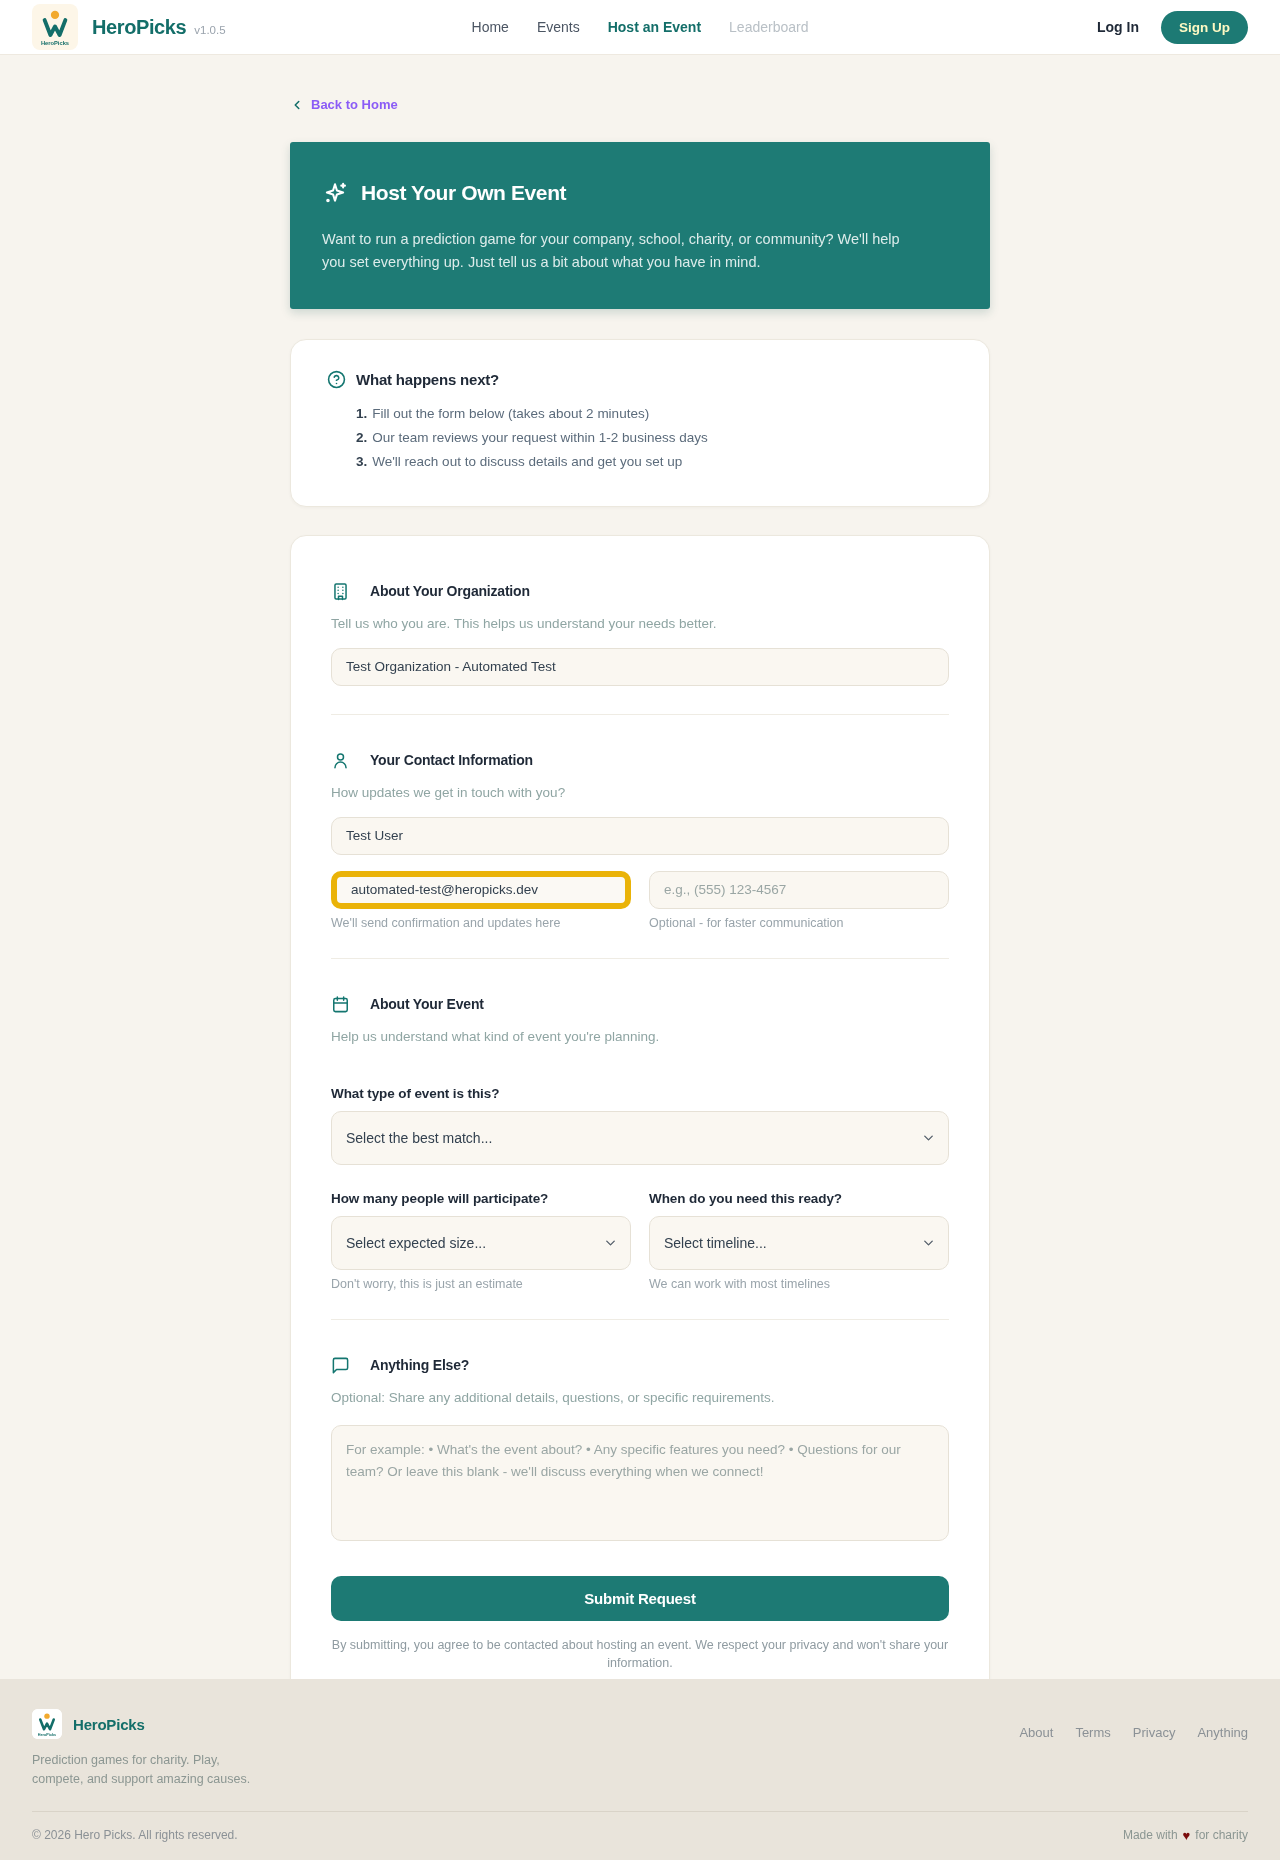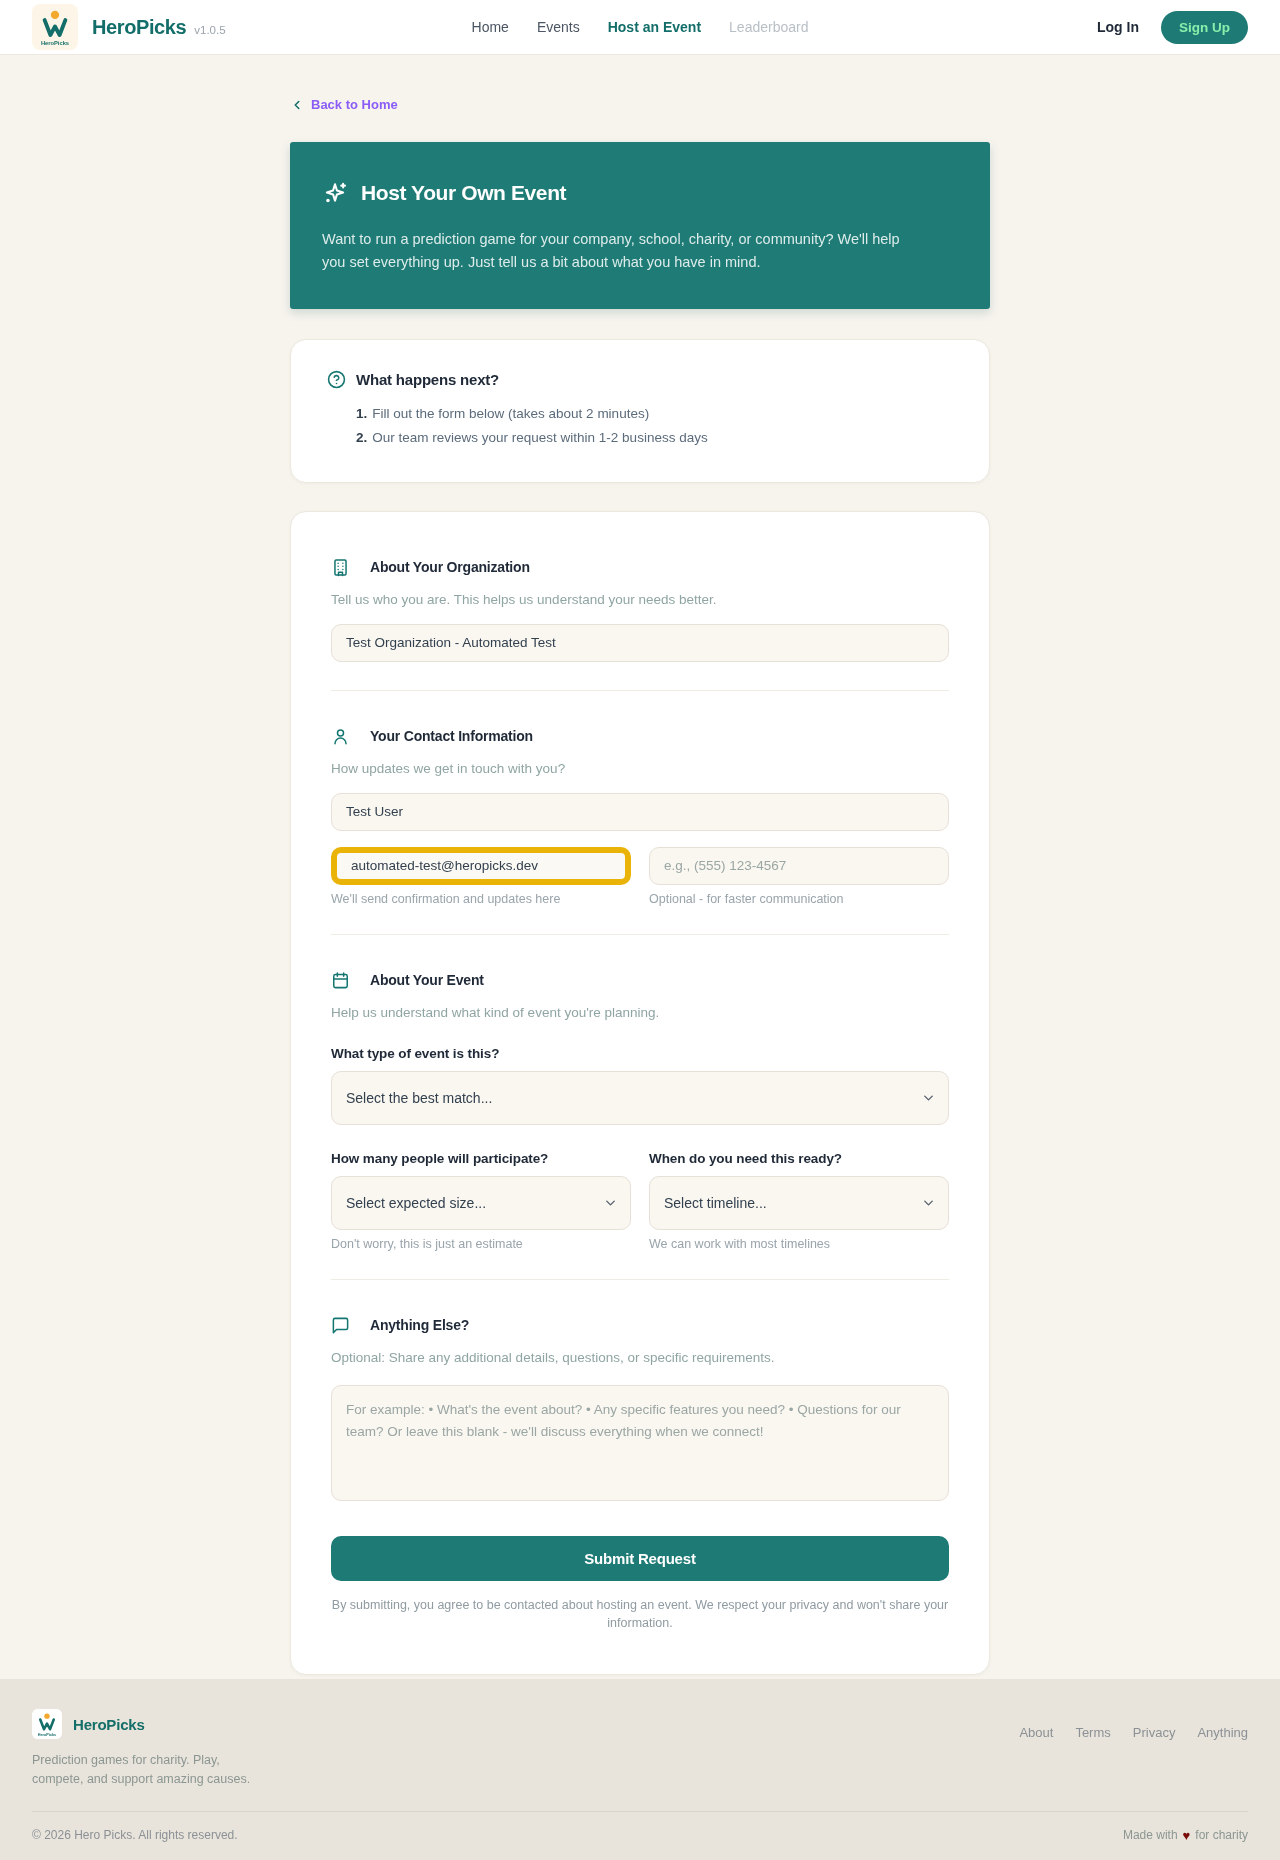--- a/index.html
+++ b/index.html
@@ -28,7 +28,7 @@
   .auth { display:flex; align-items:center; gap:22px; }
   .login-link { font-size:14px; font-weight:700; color:#1f2937; cursor:pointer; }
   .signup-btn {
-    background:#1d7a74; color:#86efac; font-size:13.5px; font-weight:700;
+    background:#1d7a74; color:#fef9c3; font-size:13.5px; font-weight:700;
     border:none; border-radius:18px; padding:9px 18px; cursor:pointer;
   }
   

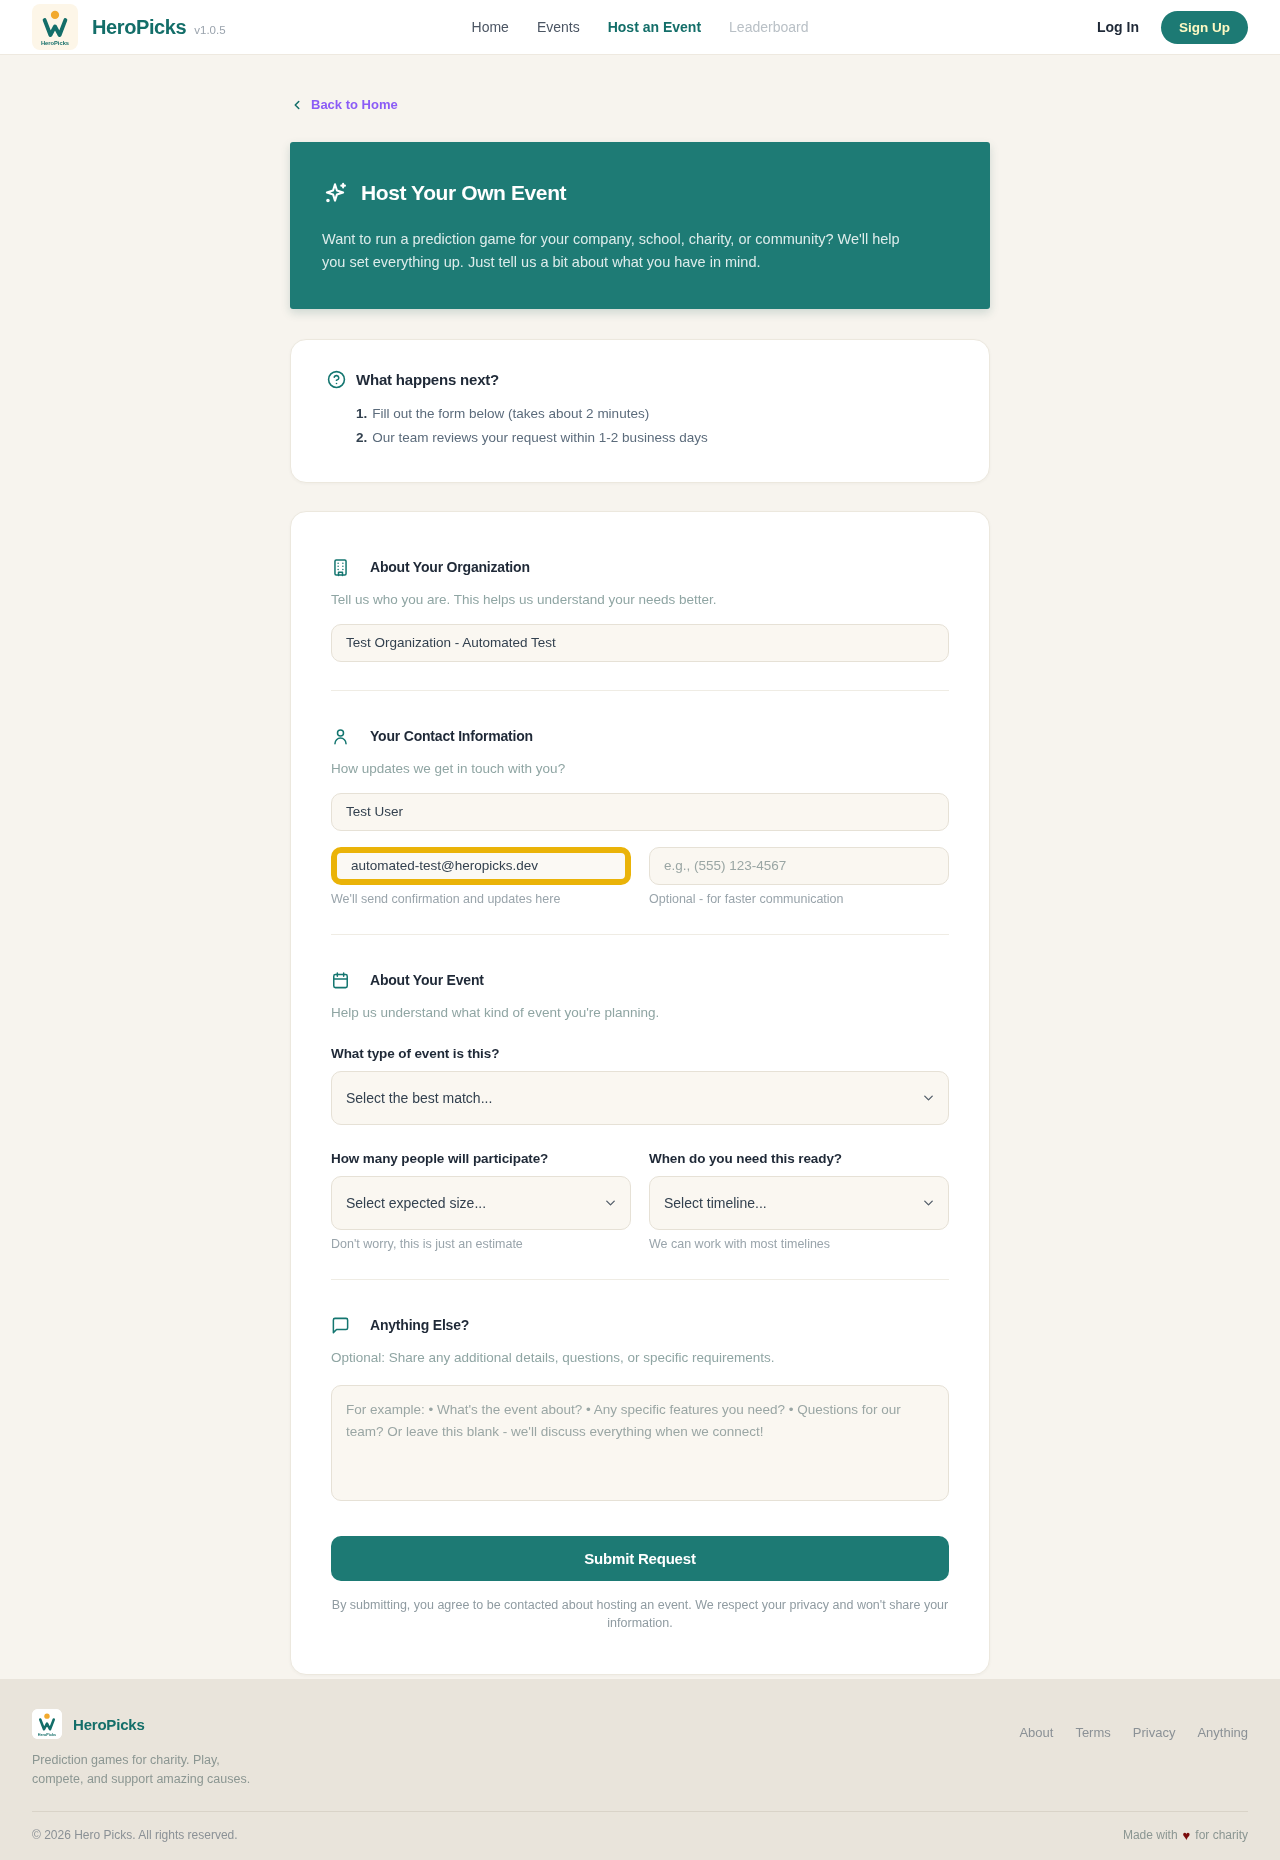--- a/index.html
+++ b/index.html
@@ -176,6 +176,7 @@
     <div class="steps-list">
       <div class="step-line"><span class="step-num">1.</span><span>Fill out the form below (takes about 2 minutes)</span></div>
       <div class="step-line"><span class="step-num">2.</span><span>Our team reviews your request within 1-2 business days</span></div>
+      <div class="step-line"><span class="step-num">3.</span><span>We'll reach out to discuss details and get you set up</span></div>
     </div>
   </div>
 

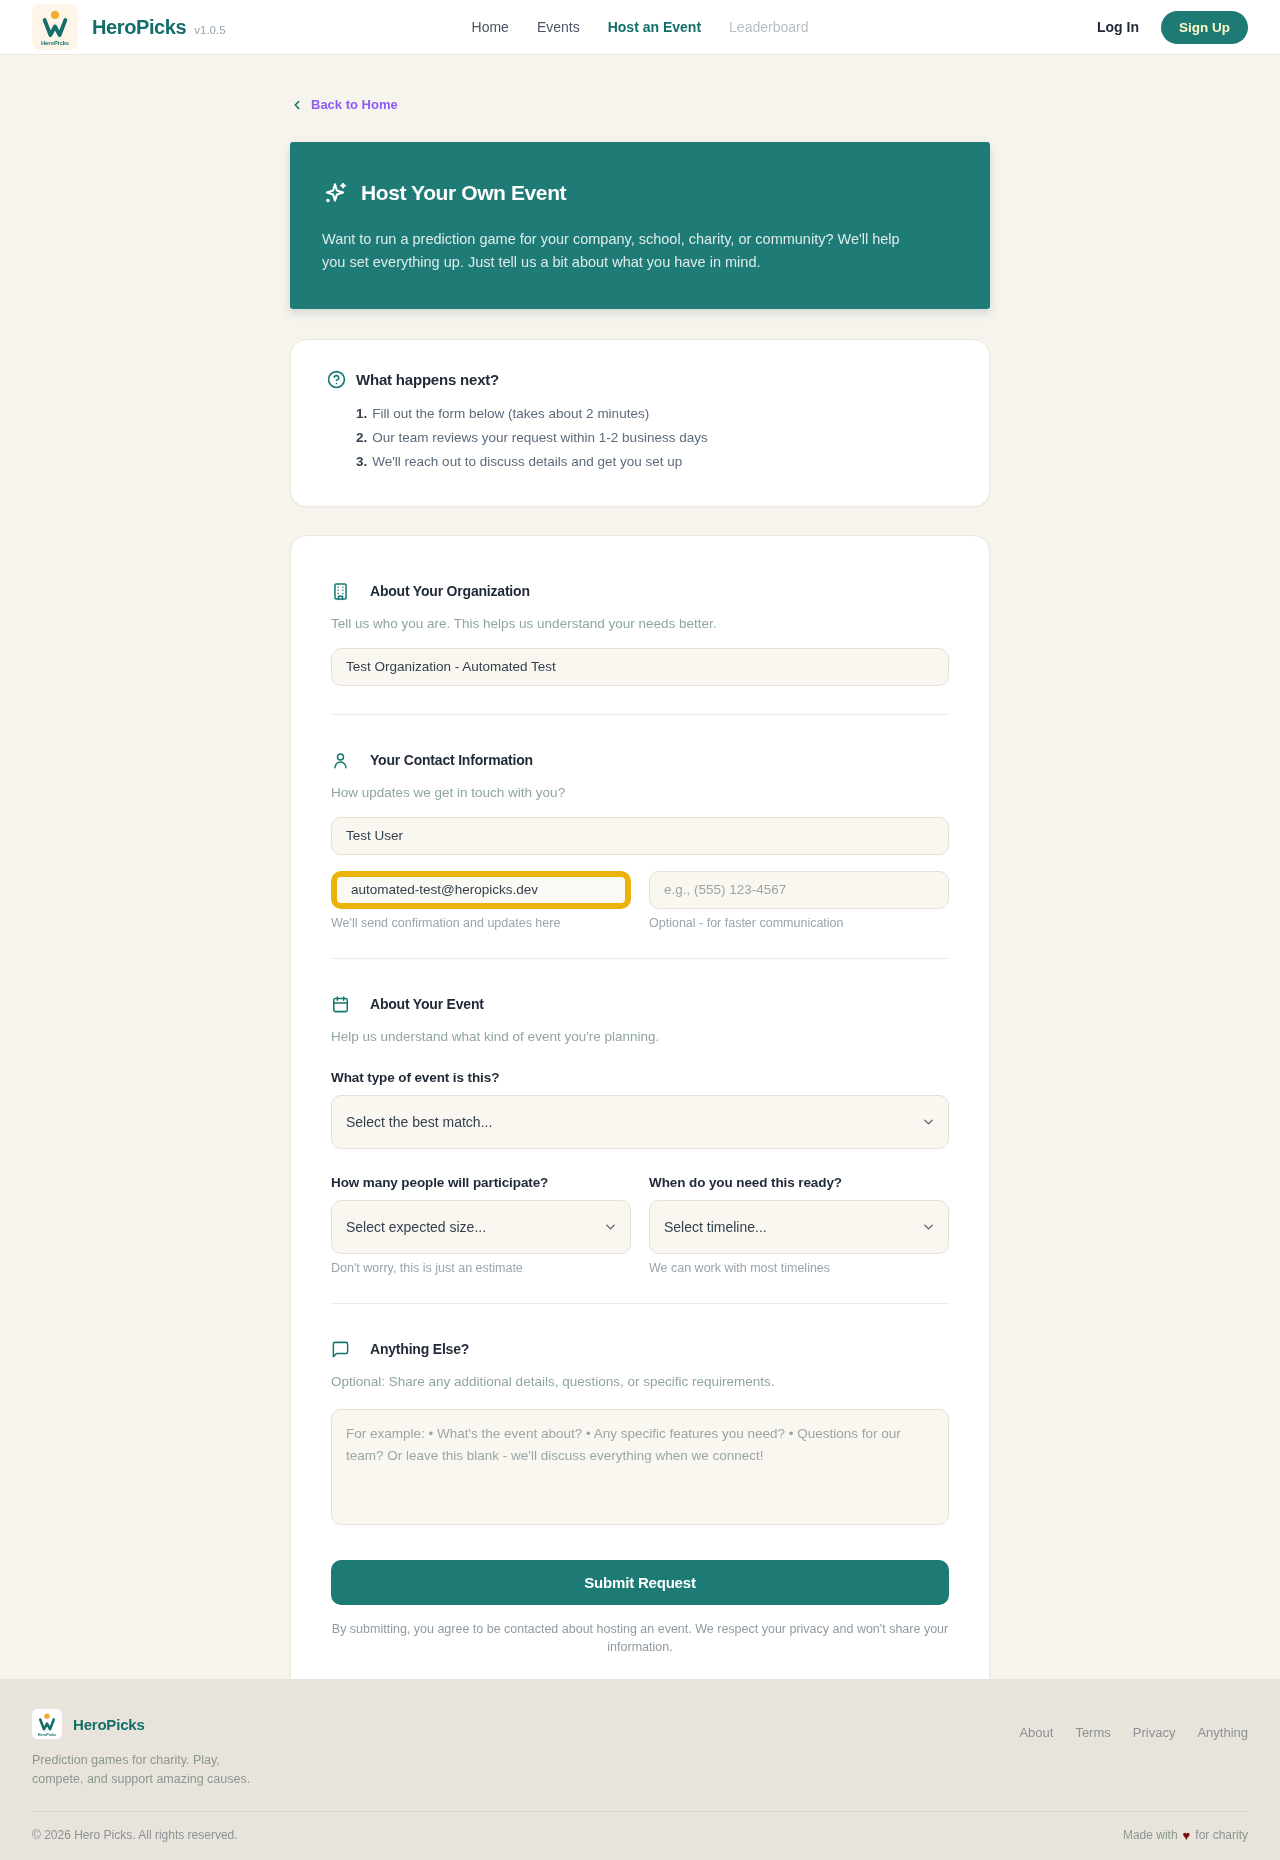--- a/index.html
+++ b/index.html
@@ -71,7 +71,7 @@
   .two-col { display:grid; grid-template-columns:1fr 1fr; gap:18px; margin-top:16px; }
   .two-col .text-input { margin-top:0; }
   .helper { margin-top:7px; font-size:12.5px; color:#99a4ab; }
-  .field-label { font-size:13.5px; font-weight:700; color:#1f2937; margin-top:26px; letter-spacing:-0.1px; }
+  .field-label { font-size:13.5px; font-weight:700; color:#1f2937; margin-top:42px; letter-spacing:-0.1px; }
   .select {
     position:relative; height:54px; margin-top:10px; background:#faf7f1;
     border:1px solid #e6e1d6; border-radius:10px; display:flex; align-items:center;

